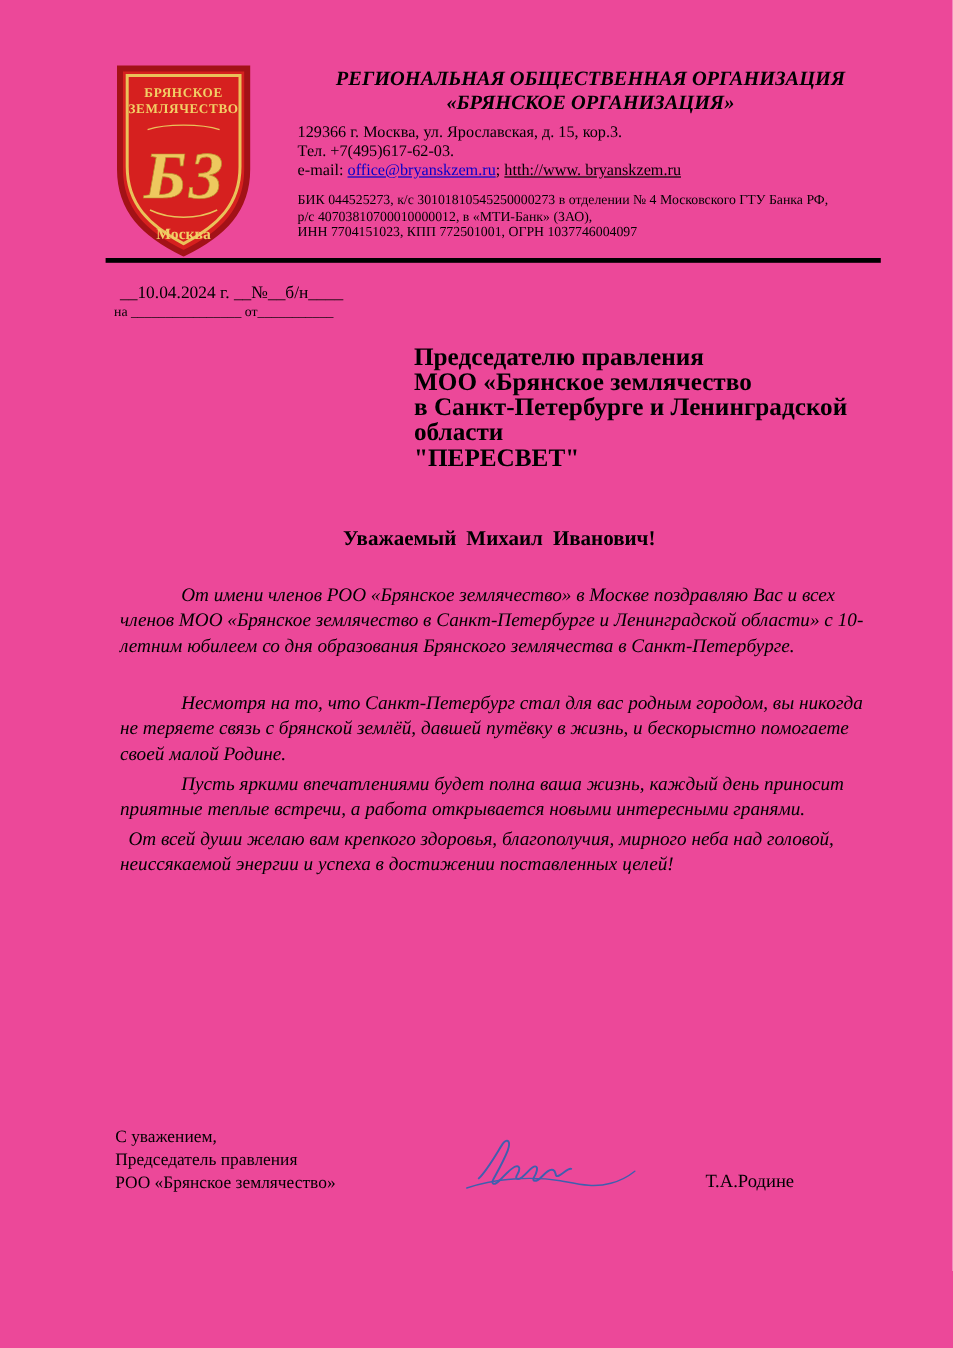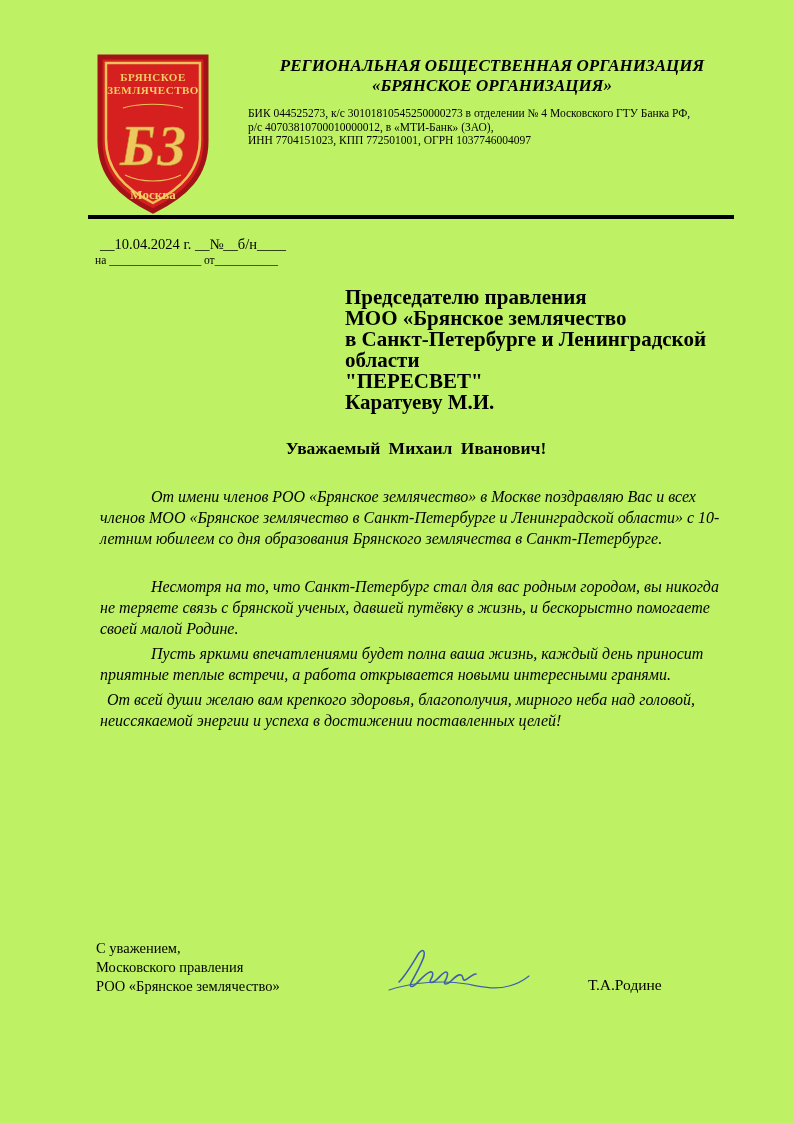--- a/index.html
+++ b/index.html
@@ -6,7 +6,7 @@
   .page{
     position:relative;
     width:794px;height:1123px;
-    background:#bef264;
+    background:#ec4899;
     font-family:"Liberation Serif","DejaVu Serif",serif;
     color:#000;
     overflow:hidden;

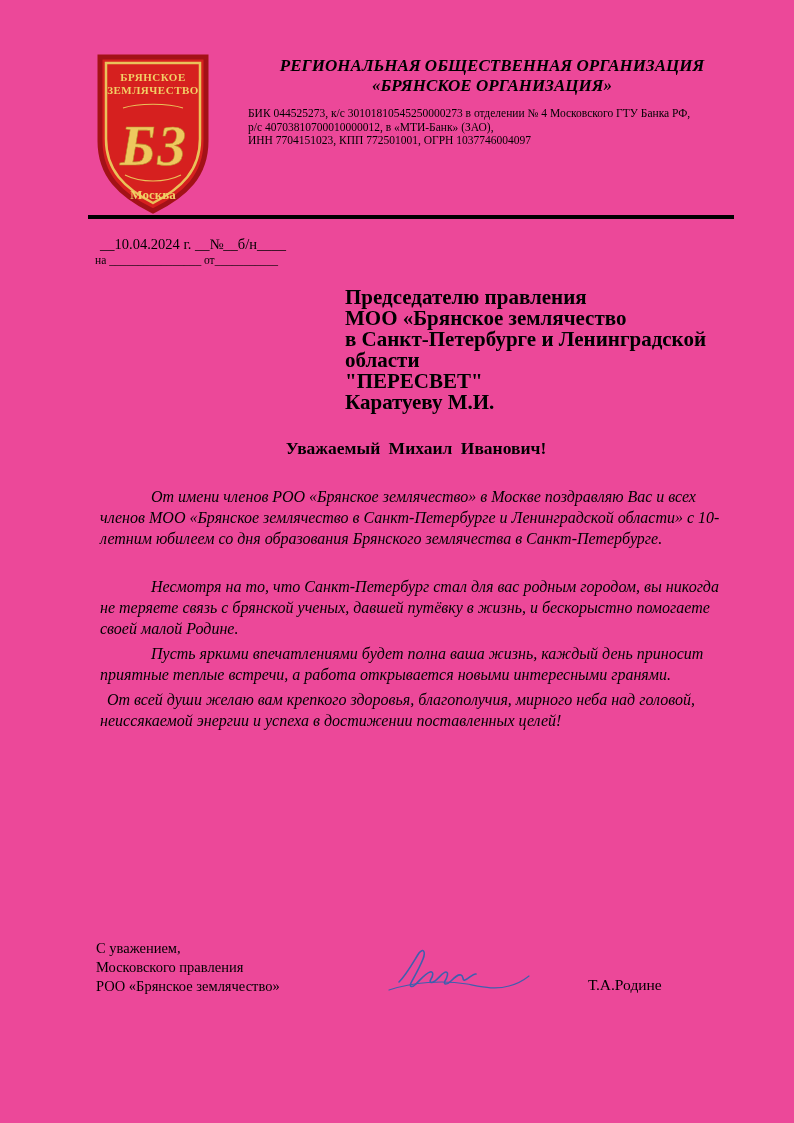--- a/index.html
+++ b/index.html
@@ -64,6 +64,11 @@
   <div class="letterhead">
     <div class="lh-title">РЕГИОНАЛЬНАЯ ОБЩЕСТВЕННАЯ ОРГАНИЗАЦИЯ</div>
     <div class="lh-title">«БРЯНСКОЕ ОРГАНИЗАЦИЯ»</div>
+    <div class="lh-contact">
+      <div>129366 г. Москва, ул. Ярославская, д. 15, кор.3.</div>
+      <div>Тел. +7(495)617-62-03.</div>
+      <div><span>e-mail: </span><a href="#" class="link-email">office@bryanskzem.ru</a><span>;  </span><a href="#" class="link-site">htth://www. bryanskzem.ru</a></div>
+    </div>
     <div class="lh-bank">
       <div>БИК 044525273, к/с 30101810545250000273 в отделении № 4 Московского ГТУ Банка РФ,</div>
       <div>р/с 40703810700010000012, в «МТИ-Банк» (ЗАО),</div>

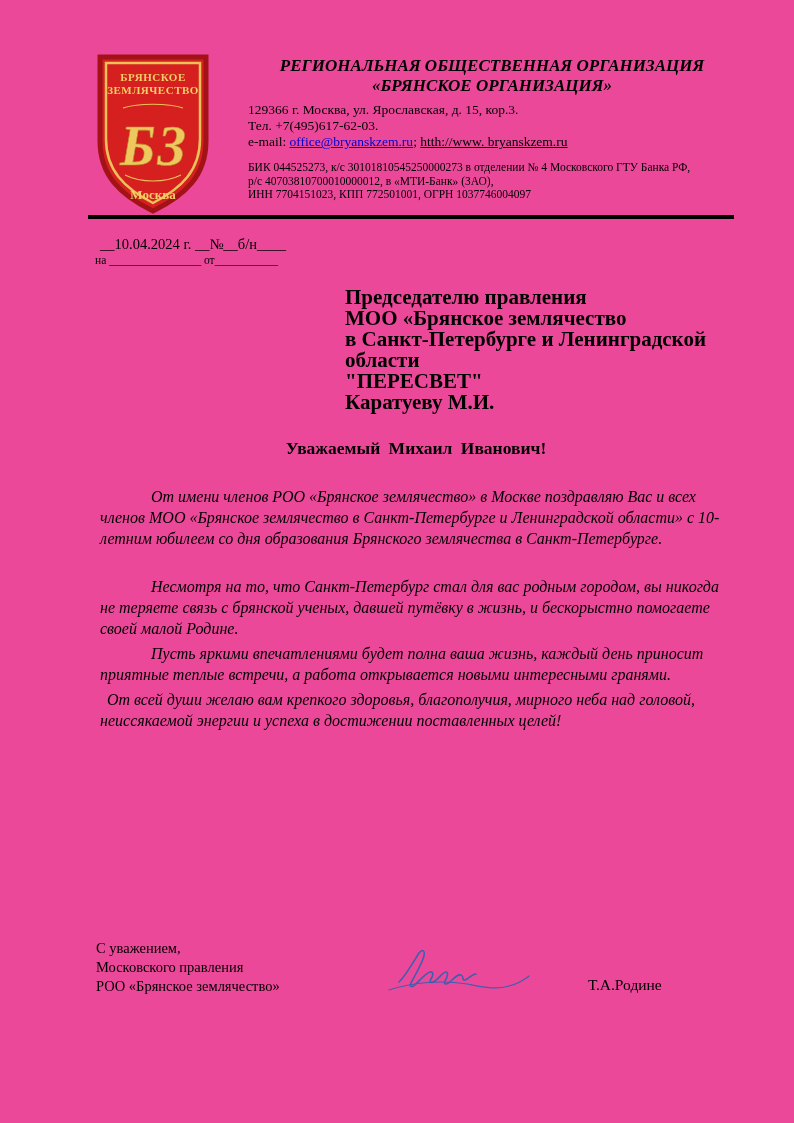--- a/index.html
+++ b/index.html
@@ -86,7 +86,6 @@
     <div>МОО «Брянское землячество</div>
     <div>в Санкт-Петербурге и Ленинградской области</div>
     <div>"ПЕРЕСВЕТ"</div>
-    <div>Каратуеву М.И.</div>
   </div>
 
   <div class="salutation">Уважаемый Михаил Иванович!</div>

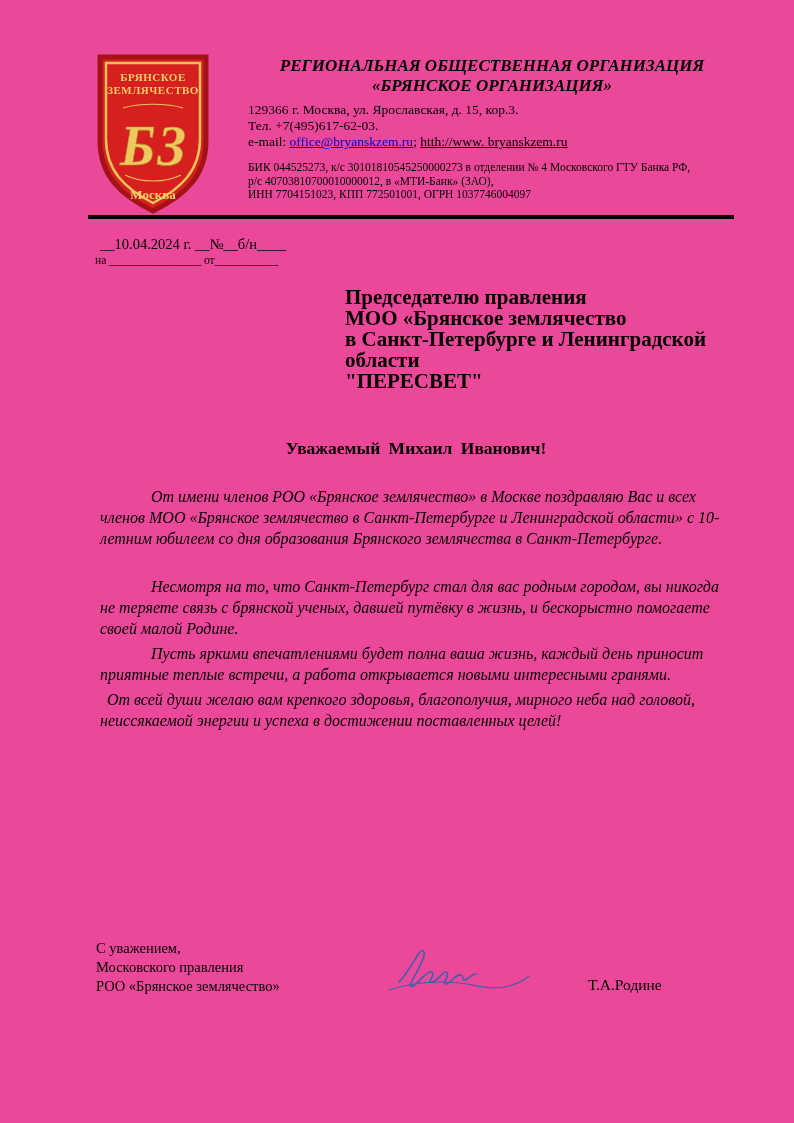--- a/index.html
+++ b/index.html
@@ -92,7 +92,7 @@
 
   <div class="body-text">
     <p class="gap-after">От имени членов РОО «Брянское землячество» в Москве поздравляю Вас и всех членов МОО «Брянское землячество в Санкт-Петербурге и Ленинградской области»  с 10-летним юбилеем со дня образования Брянского землячества в Санкт-Петербурге.</p>
-    <p>Несмотря на то, что  Санкт-Петербург стал для вас родным городом, вы никогда не теряете связь с брянской ученых, давшей путёвку в жизнь, и бескорыстно помогаете своей малой Родине.</p>
+    <p>Несмотря на то, что  Санкт-Петербург стал для вас родным городом, вы никогда не теряете связь с брянской землёй, давшей путёвку в жизнь, и бескорыстно помогаете своей малой Родине.</p>
     <p>Пусть яркими впечатлениями будет полна ваша жизнь, каждый день приносит приятные теплые встречи, а работа открывается новыми интересными гранями.</p>
     <p class="small-indent">От всей души желаю вам крепкого  здоровья,  благополучия, мирного неба над головой, неиссякаемой энергии и успеха в достижении поставленных целей!</p>
   </div>

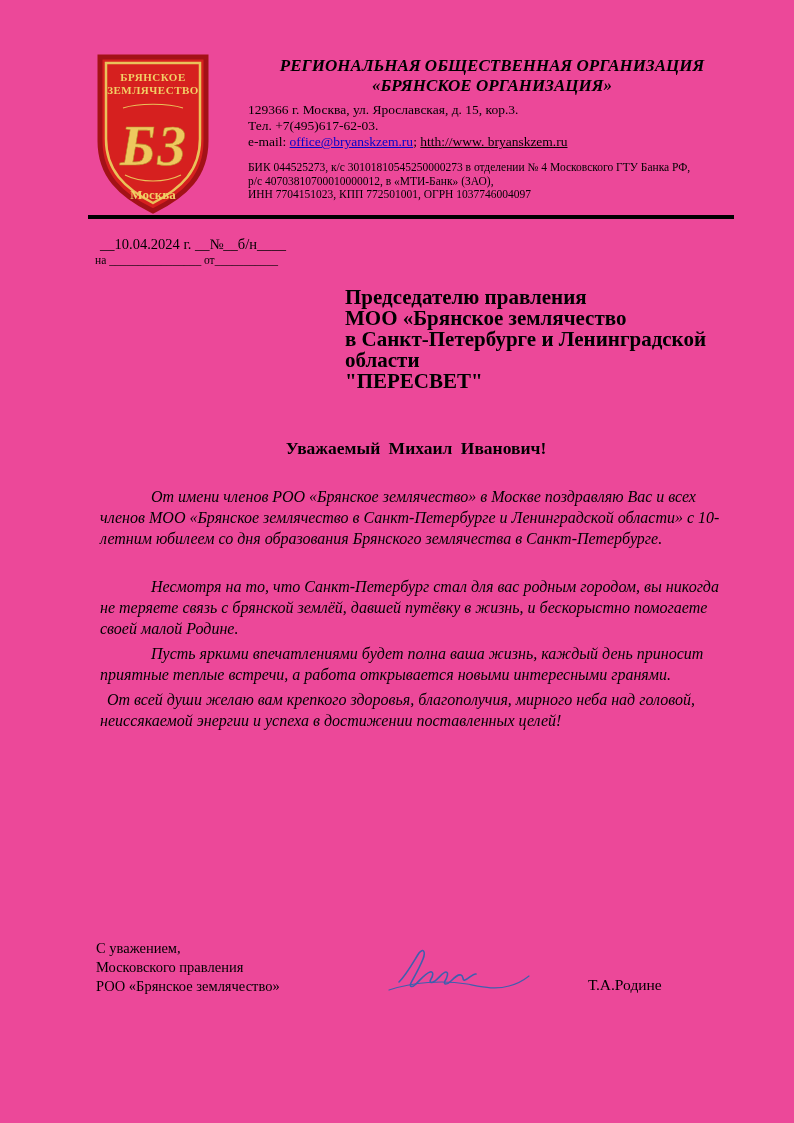--- a/index.html
+++ b/index.html
@@ -99,7 +99,7 @@
 
   <div class="sign-block">
     <div>С уважением,</div>
-    <div>Московского правления</div>
+    <div>Председатель правления</div>
     <div>РОО «Брянское землячество»</div>
   </div>
 

